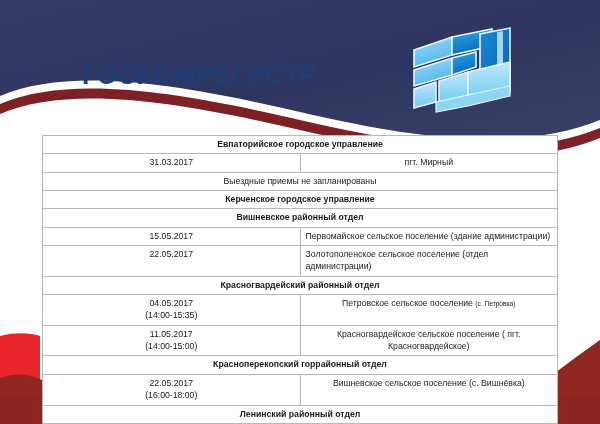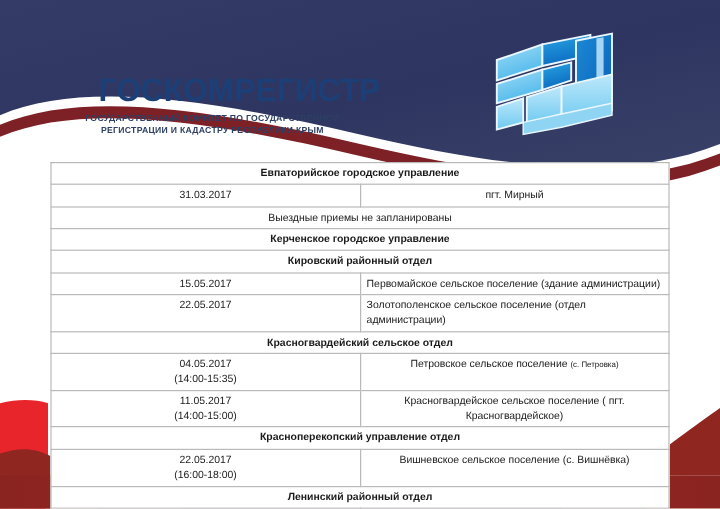--- a/index.html
+++ b/index.html
@@ -131,10 +131,6 @@
 
   <div class="logo-block">
     <div class="logo-word">ГОСКОМРЕГИСТР</div>
-    <div class="logo-sub">
-      <div>ГОСУДАРСТВЕННЫЙ КОМИТЕТ ПО ГОСУДАРСТВЕННОЙ</div>
-      <div>РЕГИСТРАЦИИ И КАДАСТРУ РЕСПУБЛИКИ КРЫМ</div>
-    </div>
   </div>
 
   <div class="table-wrap">

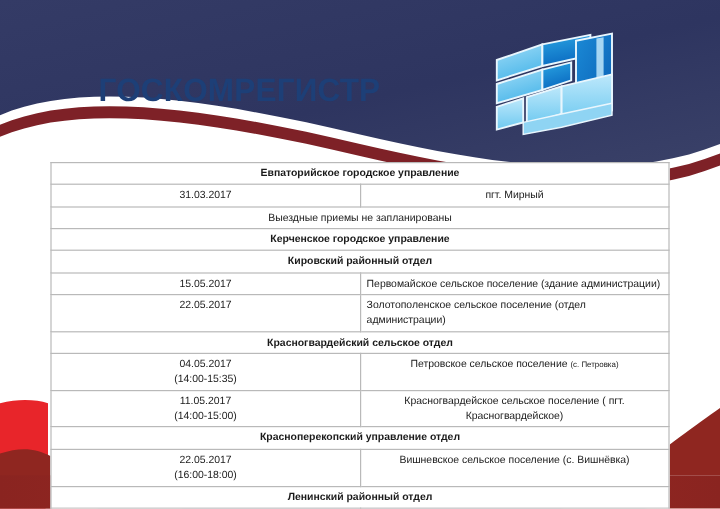--- a/index.html
+++ b/index.html
@@ -150,7 +150,7 @@
             <td class="sec" colspan="2">Керченское городское управление</td>
           </tr>
           <tr>
-            <td class="sec" colspan="2">Кировский районный отдел</td>
+            <td class="sec" colspan="2">Вишневское районный отдел</td>
           </tr>
           <tr>
             <td class="date">15.05.2017</td>

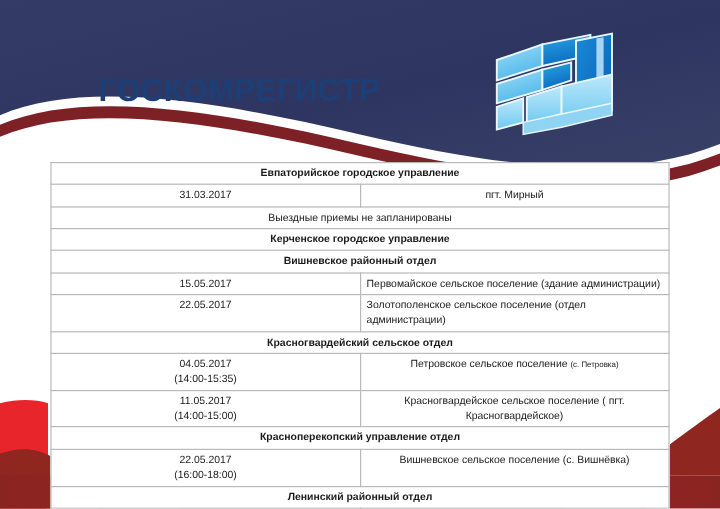--- a/index.html
+++ b/index.html
@@ -161,7 +161,7 @@
             <td class="place c"><span>Золотополенское сельское поселение (отдел администрации)</span></td>
           </tr>
           <tr>
-            <td class="sec" colspan="2">Красногвардейский сельское отдел</td>
+            <td class="sec" colspan="2">Красногвардейский районный отдел</td>
           </tr>
           <tr>
             <td class="date">04.05.2017

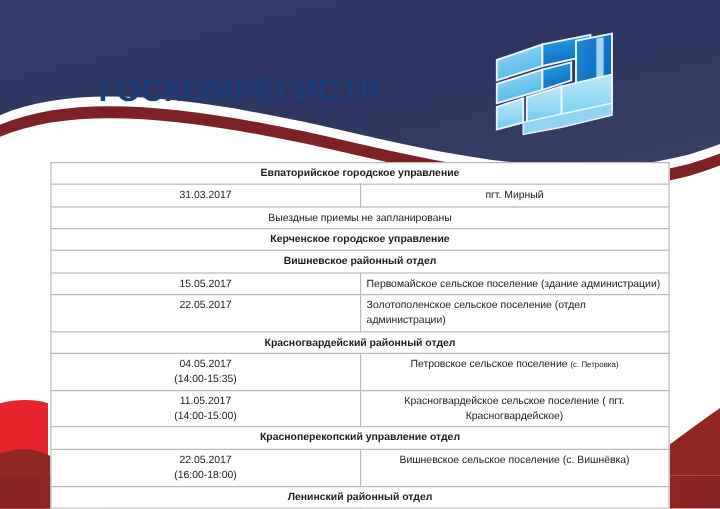--- a/index.html
+++ b/index.html
@@ -174,7 +174,7 @@
             <td class="place"><span>Красногвардейское сельское поселение ( пгт. Красногвардейское)</span></td>
           </tr>
           <tr>
-            <td class="sec" colspan="2">Красноперекопский управление отдел</td>
+            <td class="sec" colspan="2">Красноперекопский горрайонный отдел</td>
           </tr>
           <tr>
             <td class="date">22.05.2017

